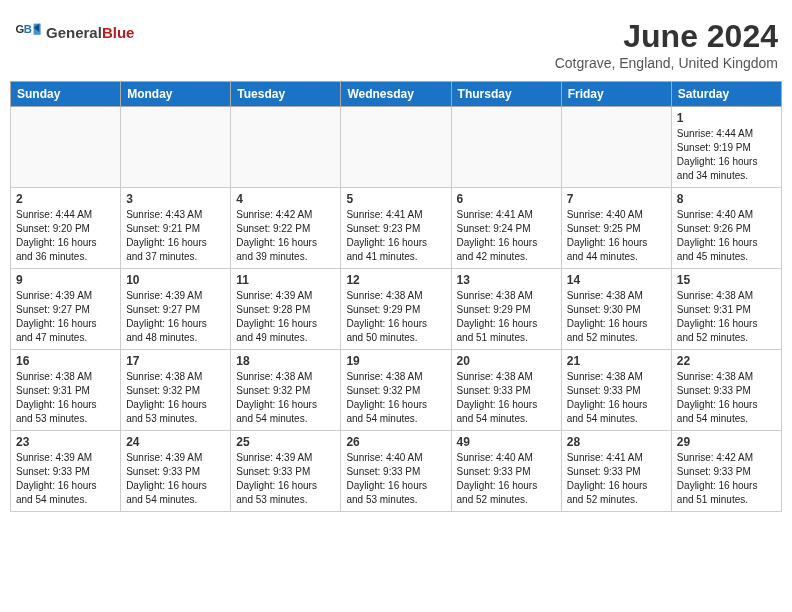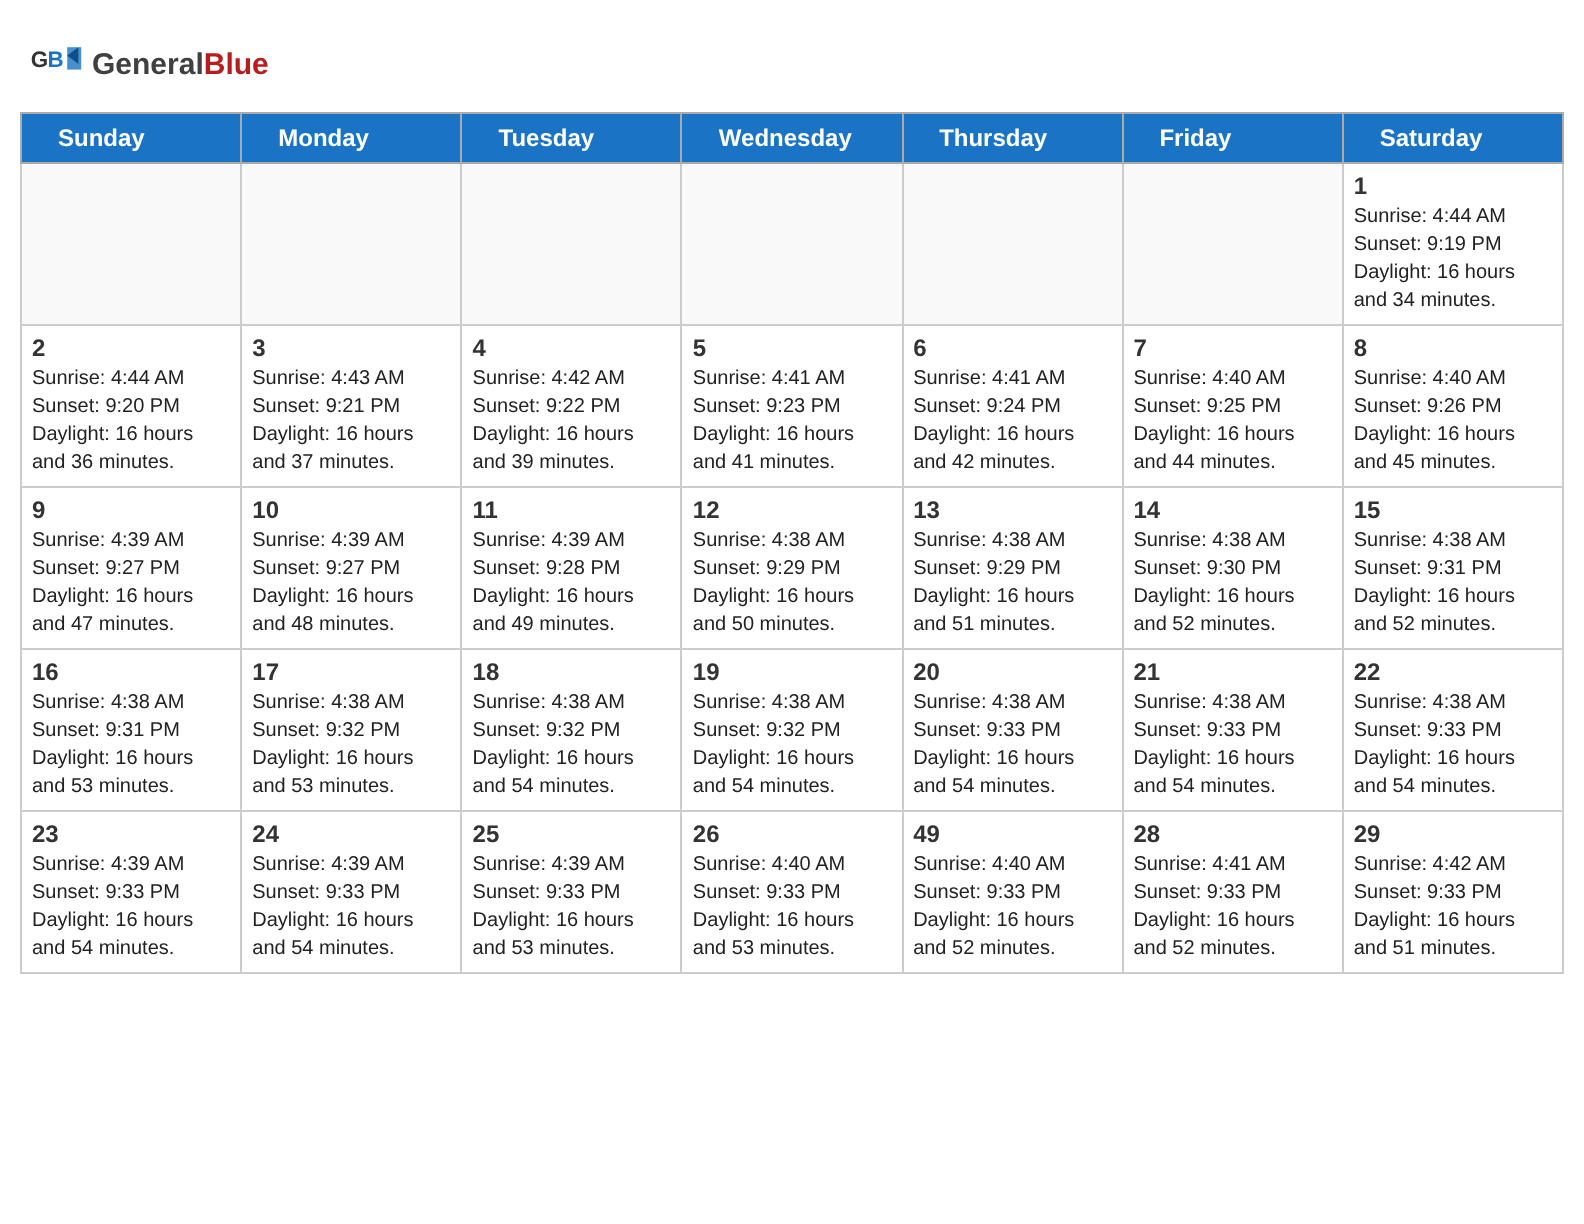--- a/index.html
+++ b/index.html
@@ -97,6 +97,10 @@
       </div>
     </div>
   </div>
+  <div class="title-block">
+    <div class="month-title">June 2024</div>
+    <div class="subtitle">Cotgrave, England, United Kingdom</div>
+  </div>
 </div>
 
 <table>

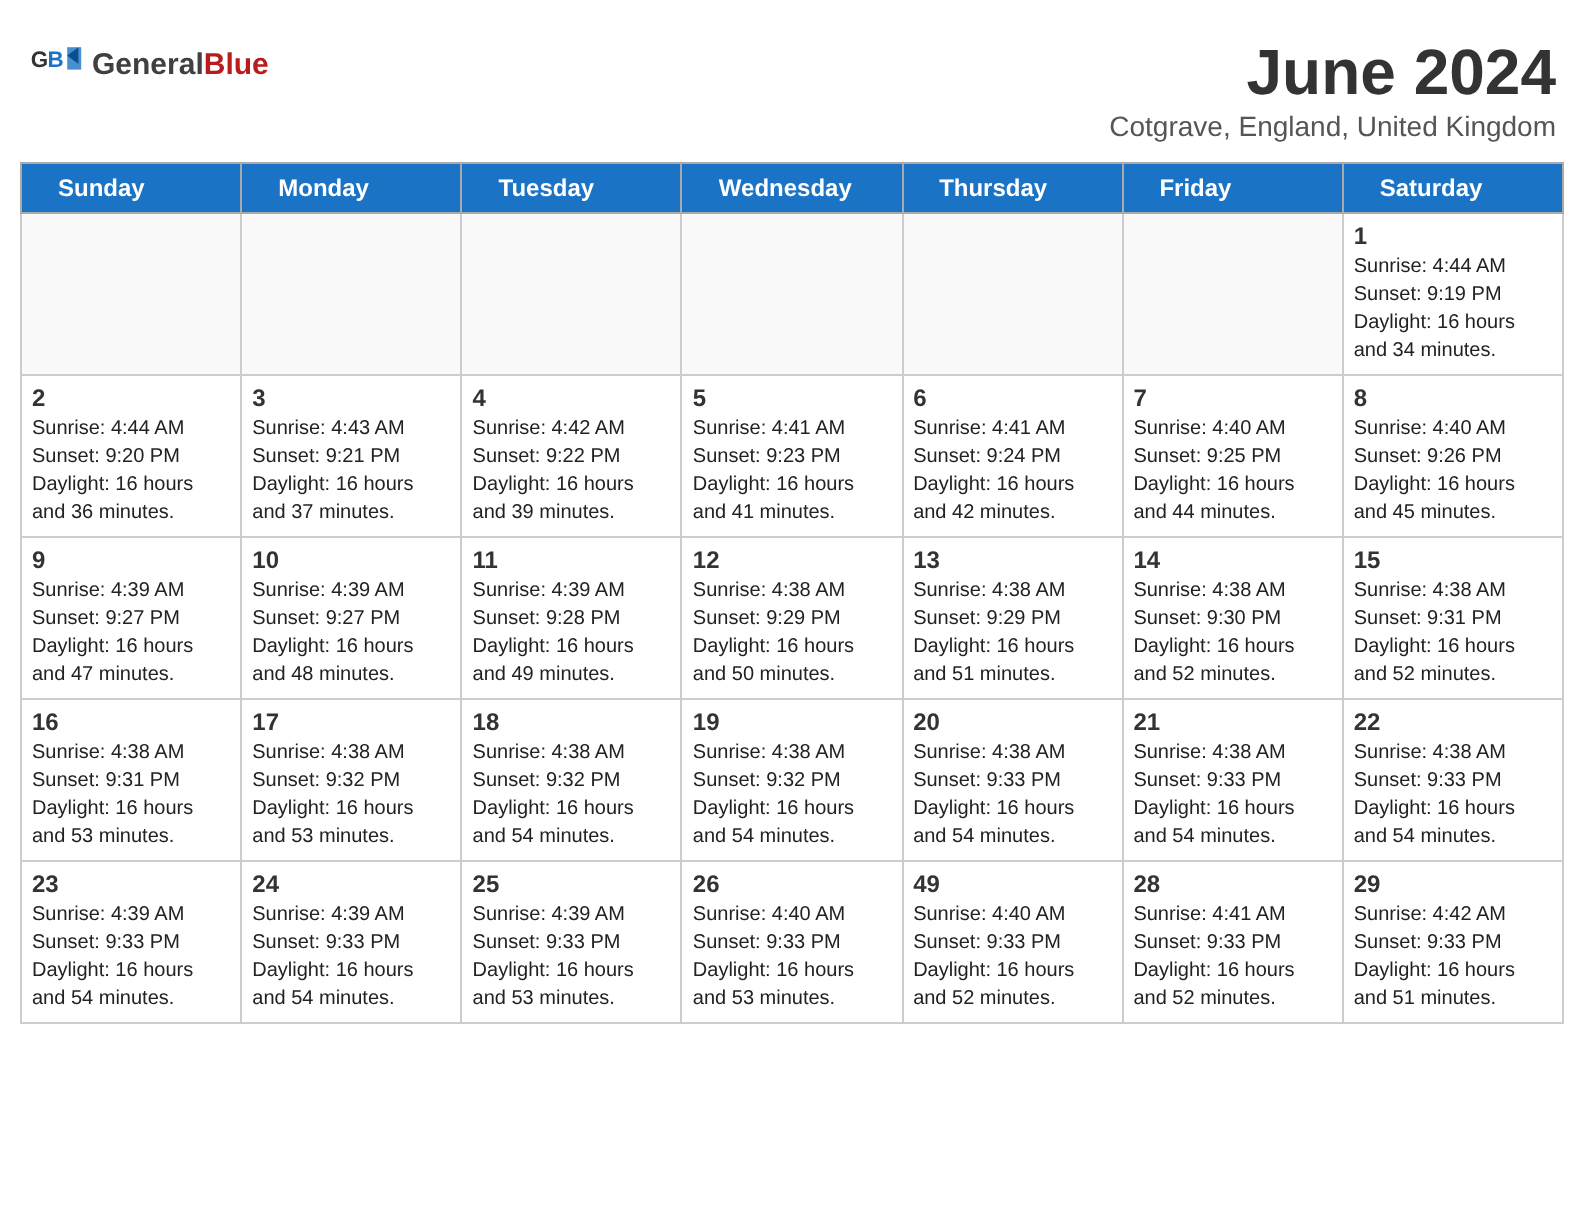--- a/index.html
+++ b/index.html
@@ -49,7 +49,7 @@
       font-size: 12px;
       font-weight: bold;
       text-align: left;
-      padding: 5px 18px;
+      padding: 5px 6px;
       border: 1px solid #aaa;
     }
     .cal-cell {

